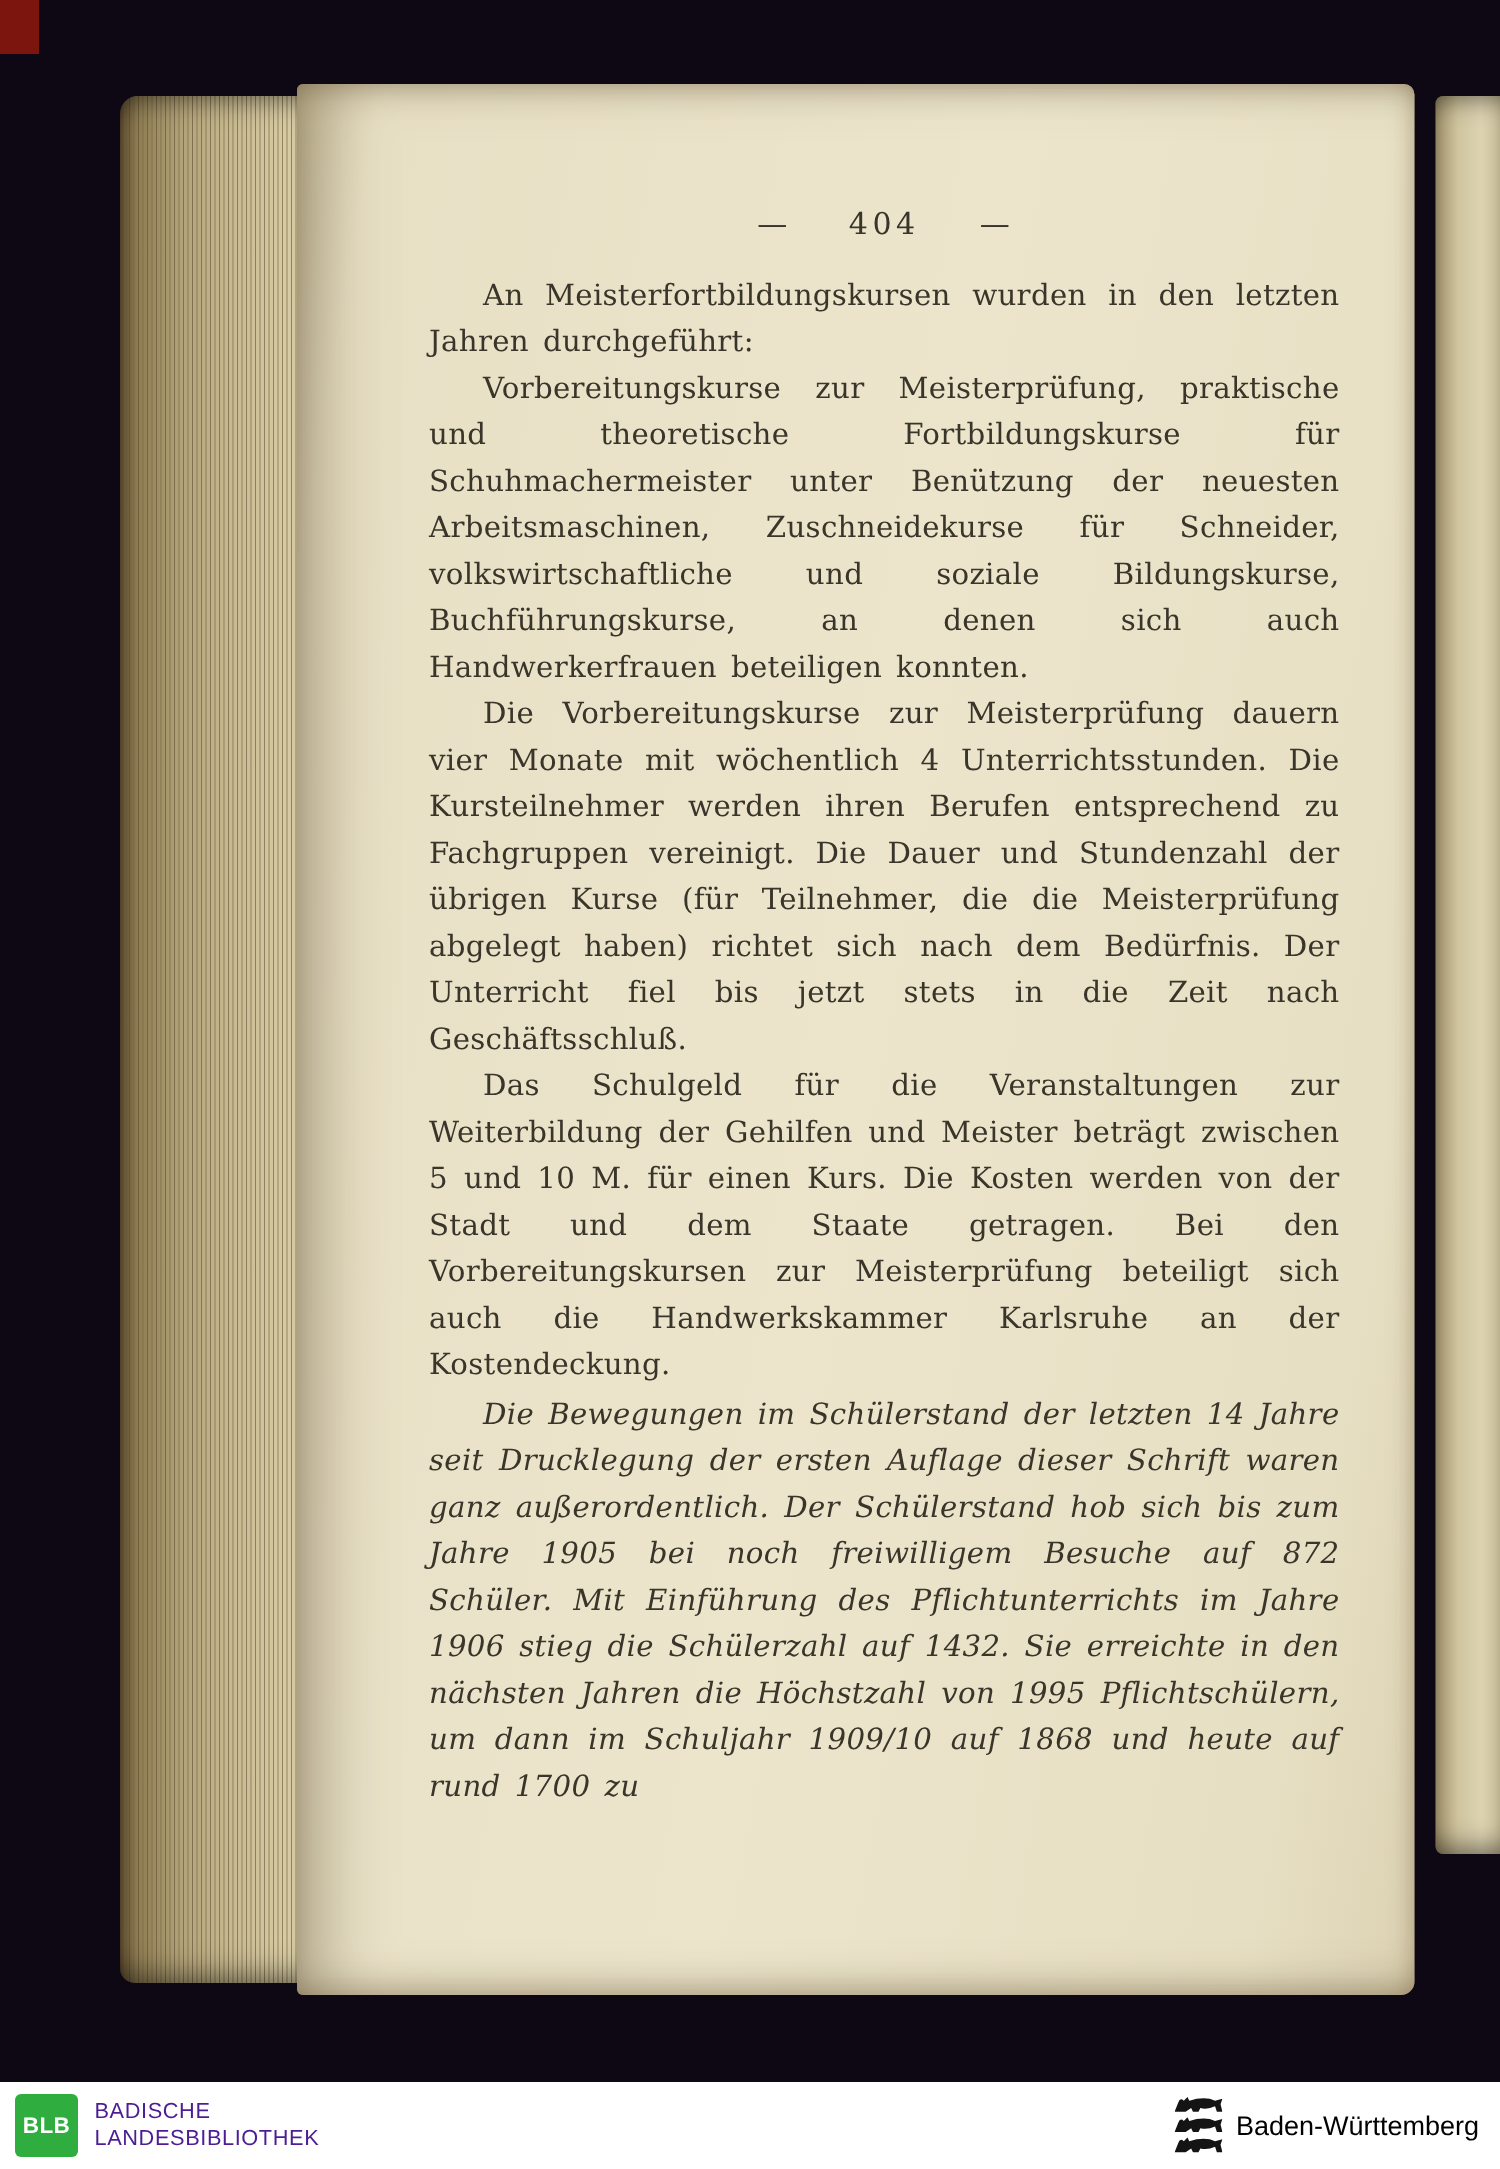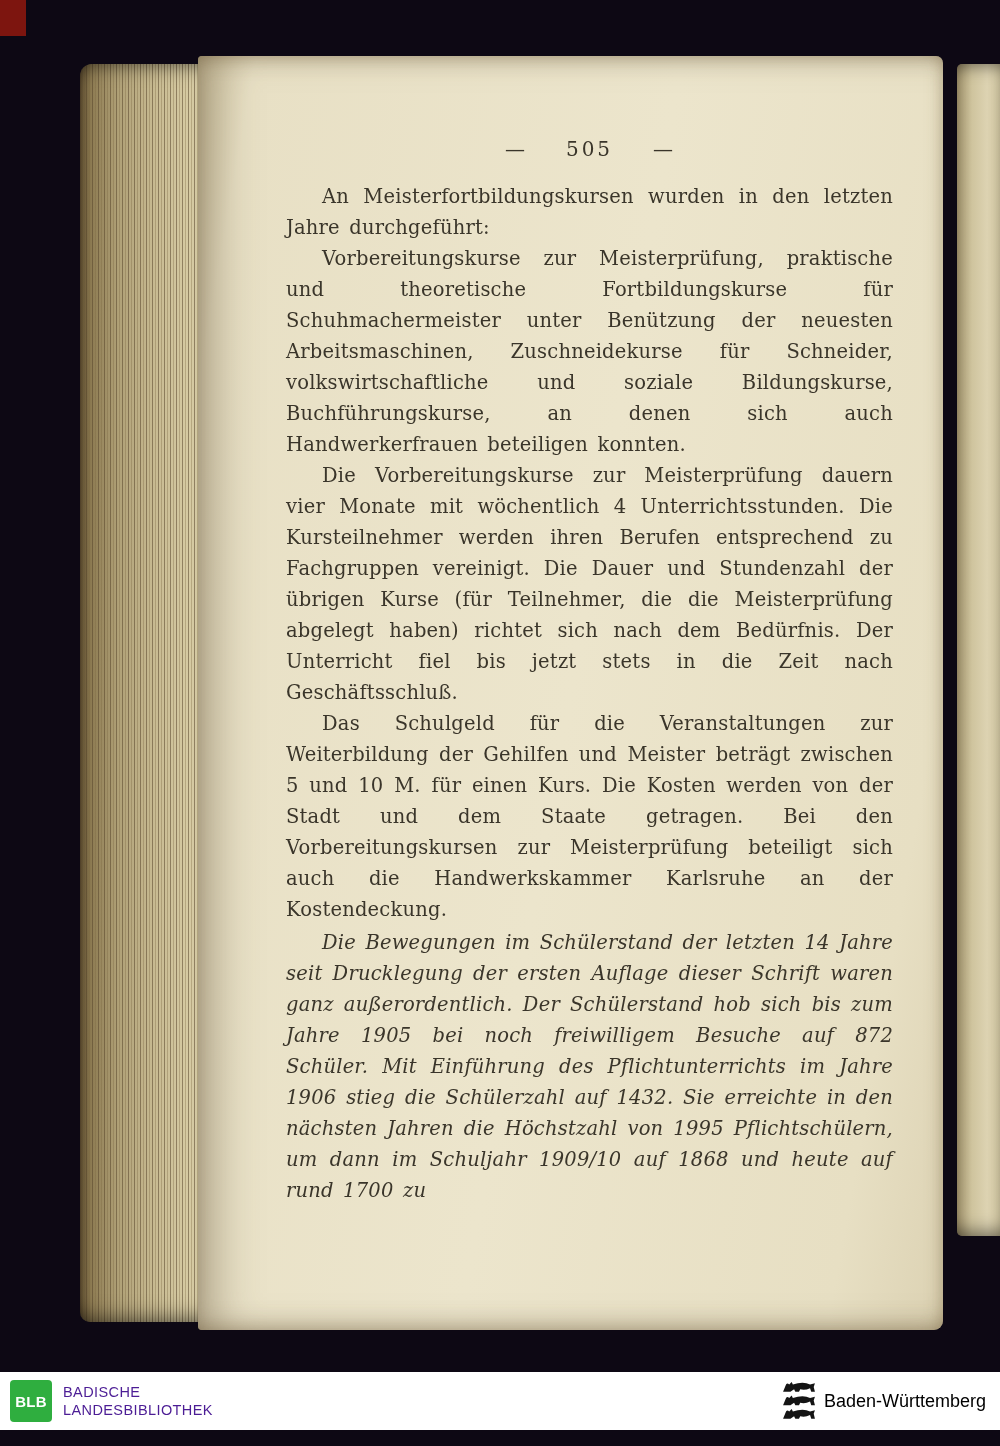--- a/index.html
+++ b/index.html
@@ -149,7 +149,7 @@
 
       <div class="page-number-row">
         <span>—</span>
-        <span class="pagenum">505</span>
+        <span class="pagenum">404</span>
         <span>—</span>
       </div>
 

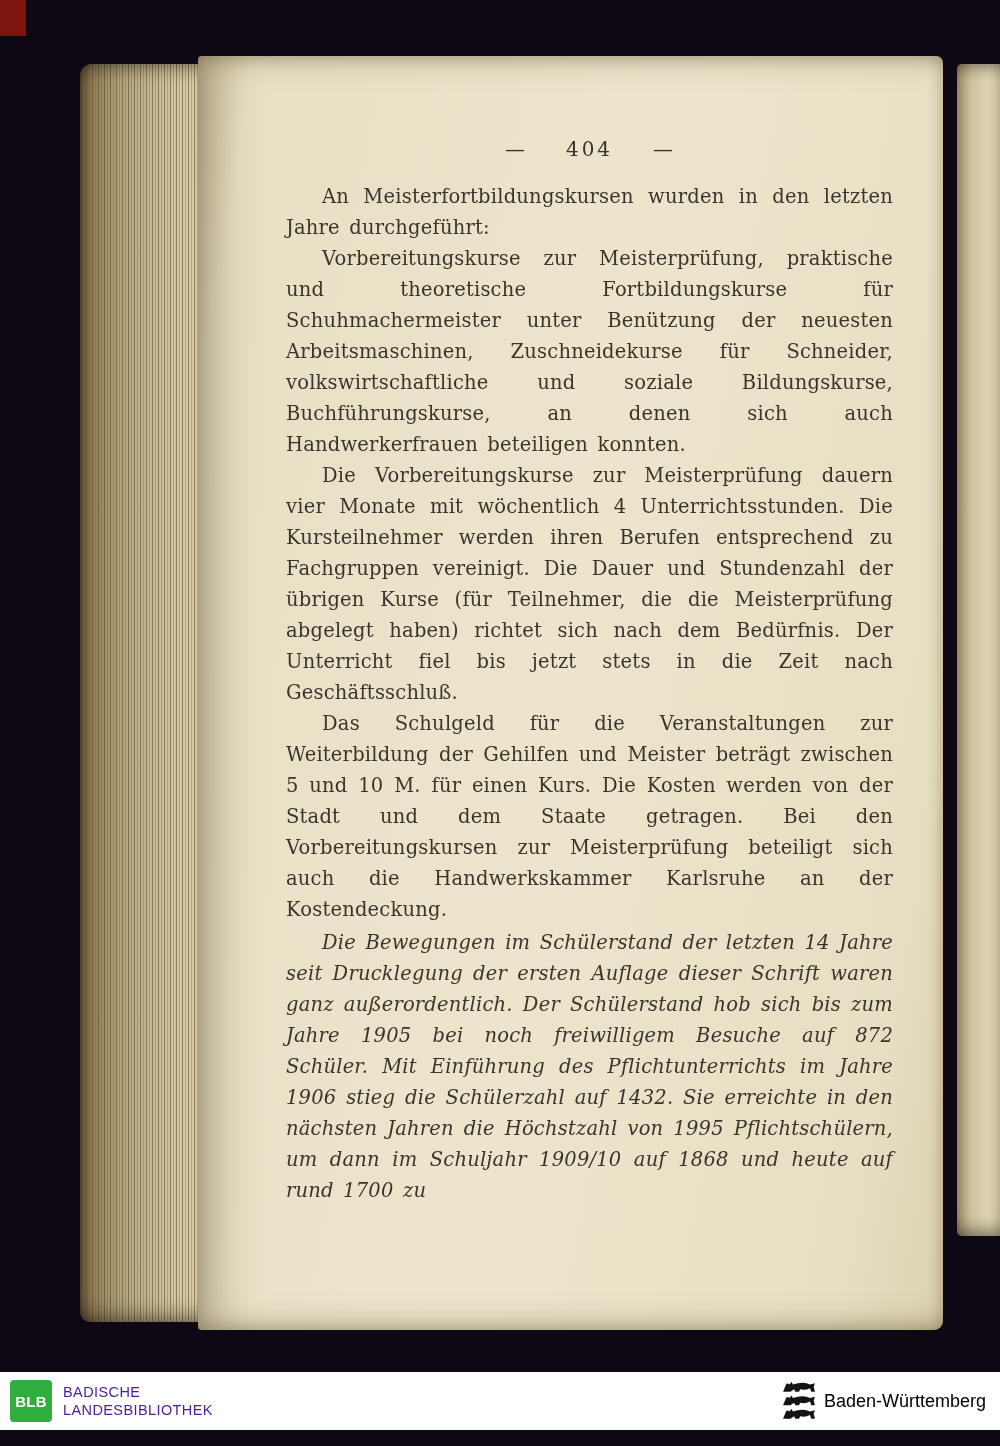--- a/index.html
+++ b/index.html
@@ -153,7 +153,7 @@
         <span>—</span>
       </div>
 
-      <p class="para indent">An Meisterfortbildungskursen wurden in den letzten Jahre durchgeführt:</p>
+      <p class="para indent">An Meisterfortbildungskursen wurden in den letzten Jahren durchgeführt:</p>
       <p class="para indent">Vorbereitungskurse zur Meisterprüfung, praktische und theoretische Fortbildungskurse für Schuhmachermeister unter Benützung der neuesten Arbeitsmaschinen, Zuschneidekurse für Schneider, volkswirtschaftliche und soziale Bildungskurse, Buchführungskurse, an denen sich auch Handwerkerfrauen beteiligen konnten.</p>
       <p class="para indent">Die Vorbereitungskurse zur Meisterprüfung dauern vier Monate mit wöchentlich 4 Unterrichtsstunden. Die Kursteilnehmer werden ihren Berufen entsprechend zu Fachgruppen vereinigt. Die Dauer und Stundenzahl der übrigen Kurse (für Teilnehmer, die die Meisterprüfung abgelegt haben) richtet sich nach dem Bedürfnis. Der Unterricht fiel bis jetzt stets in die Zeit nach Geschäftsschluß.</p>
       <p class="para indent">Das Schulgeld für die Veranstaltungen zur Weiterbildung der Gehilfen und Meister beträgt zwischen 5 und 10 M. für einen Kurs. Die Kosten werden von der Stadt und dem Staate getragen. Bei den Vorbereitungskursen zur Meisterprüfung beteiligt sich auch die Handwerkskammer Karlsruhe an der Kostendeckung.</p>

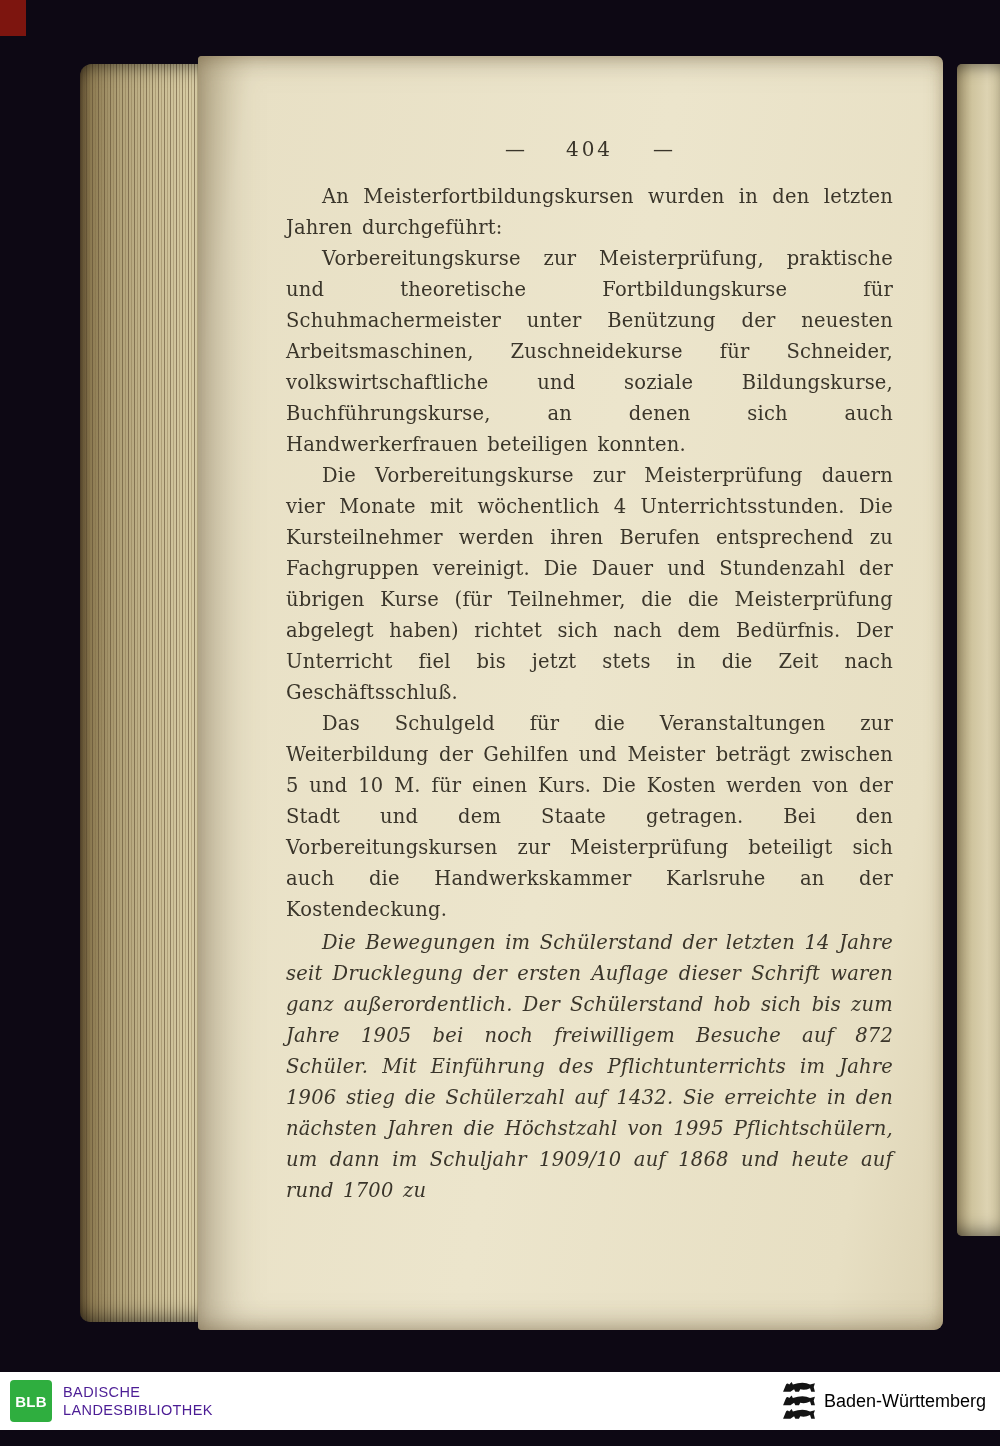--- a/index.html
+++ b/index.html
@@ -89,7 +89,7 @@
   
   .footer {
     position: absolute;
-    left: 0; bottom: 16px;
+    left: 0; bottom: 0;
     width: 100%; height: 58px;
     background: #ffffff;
     display: flex;

